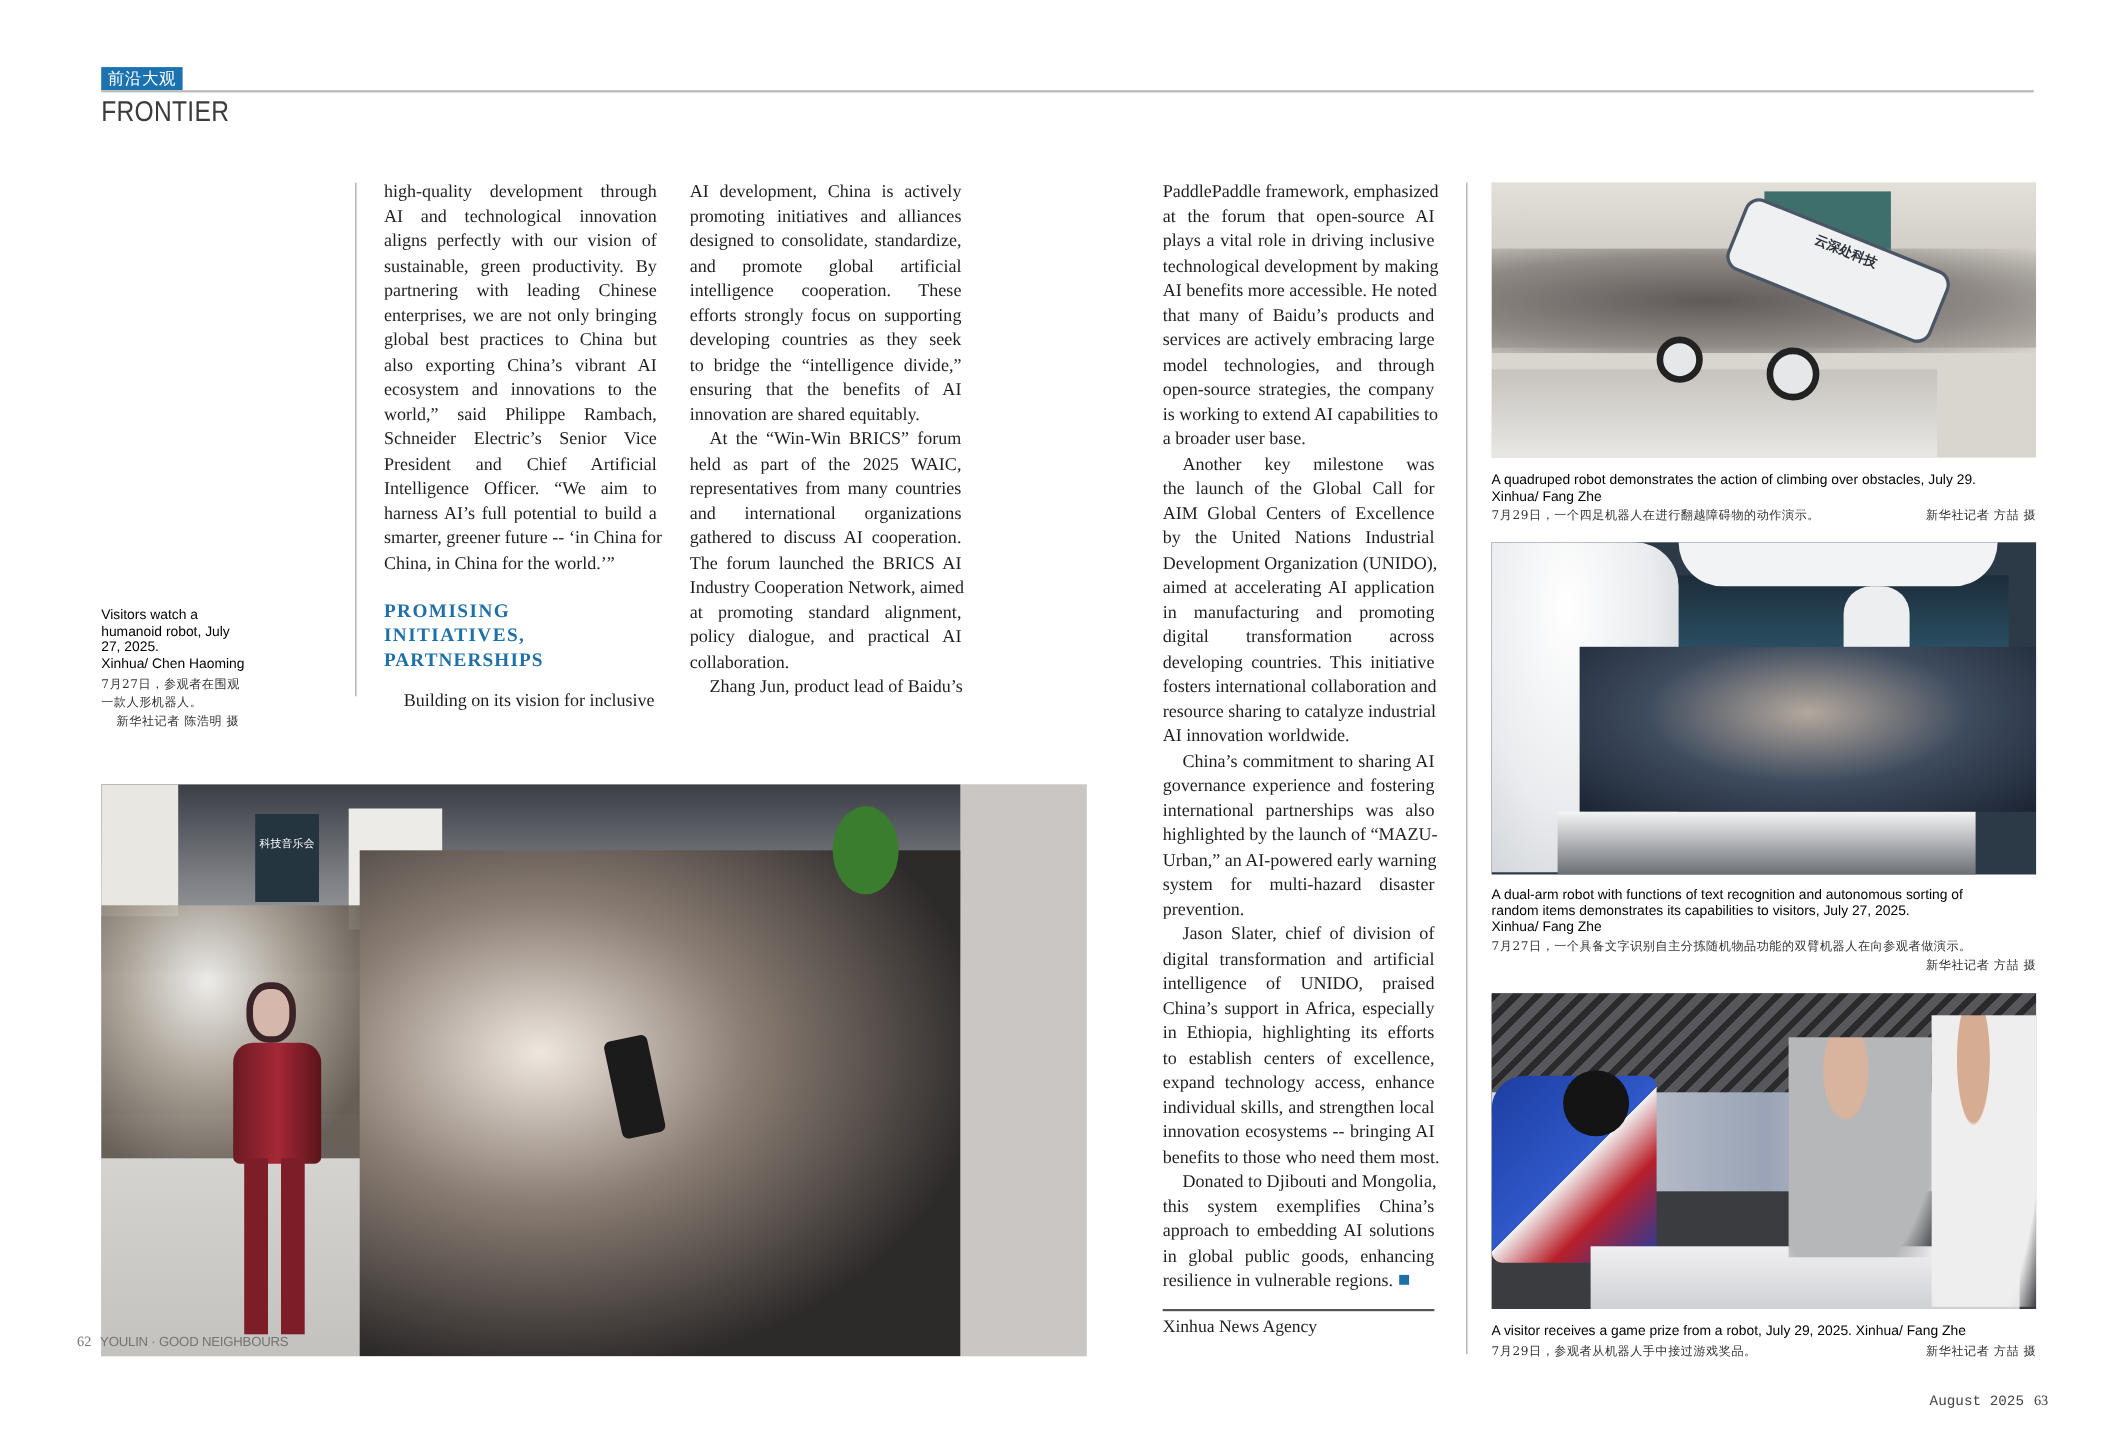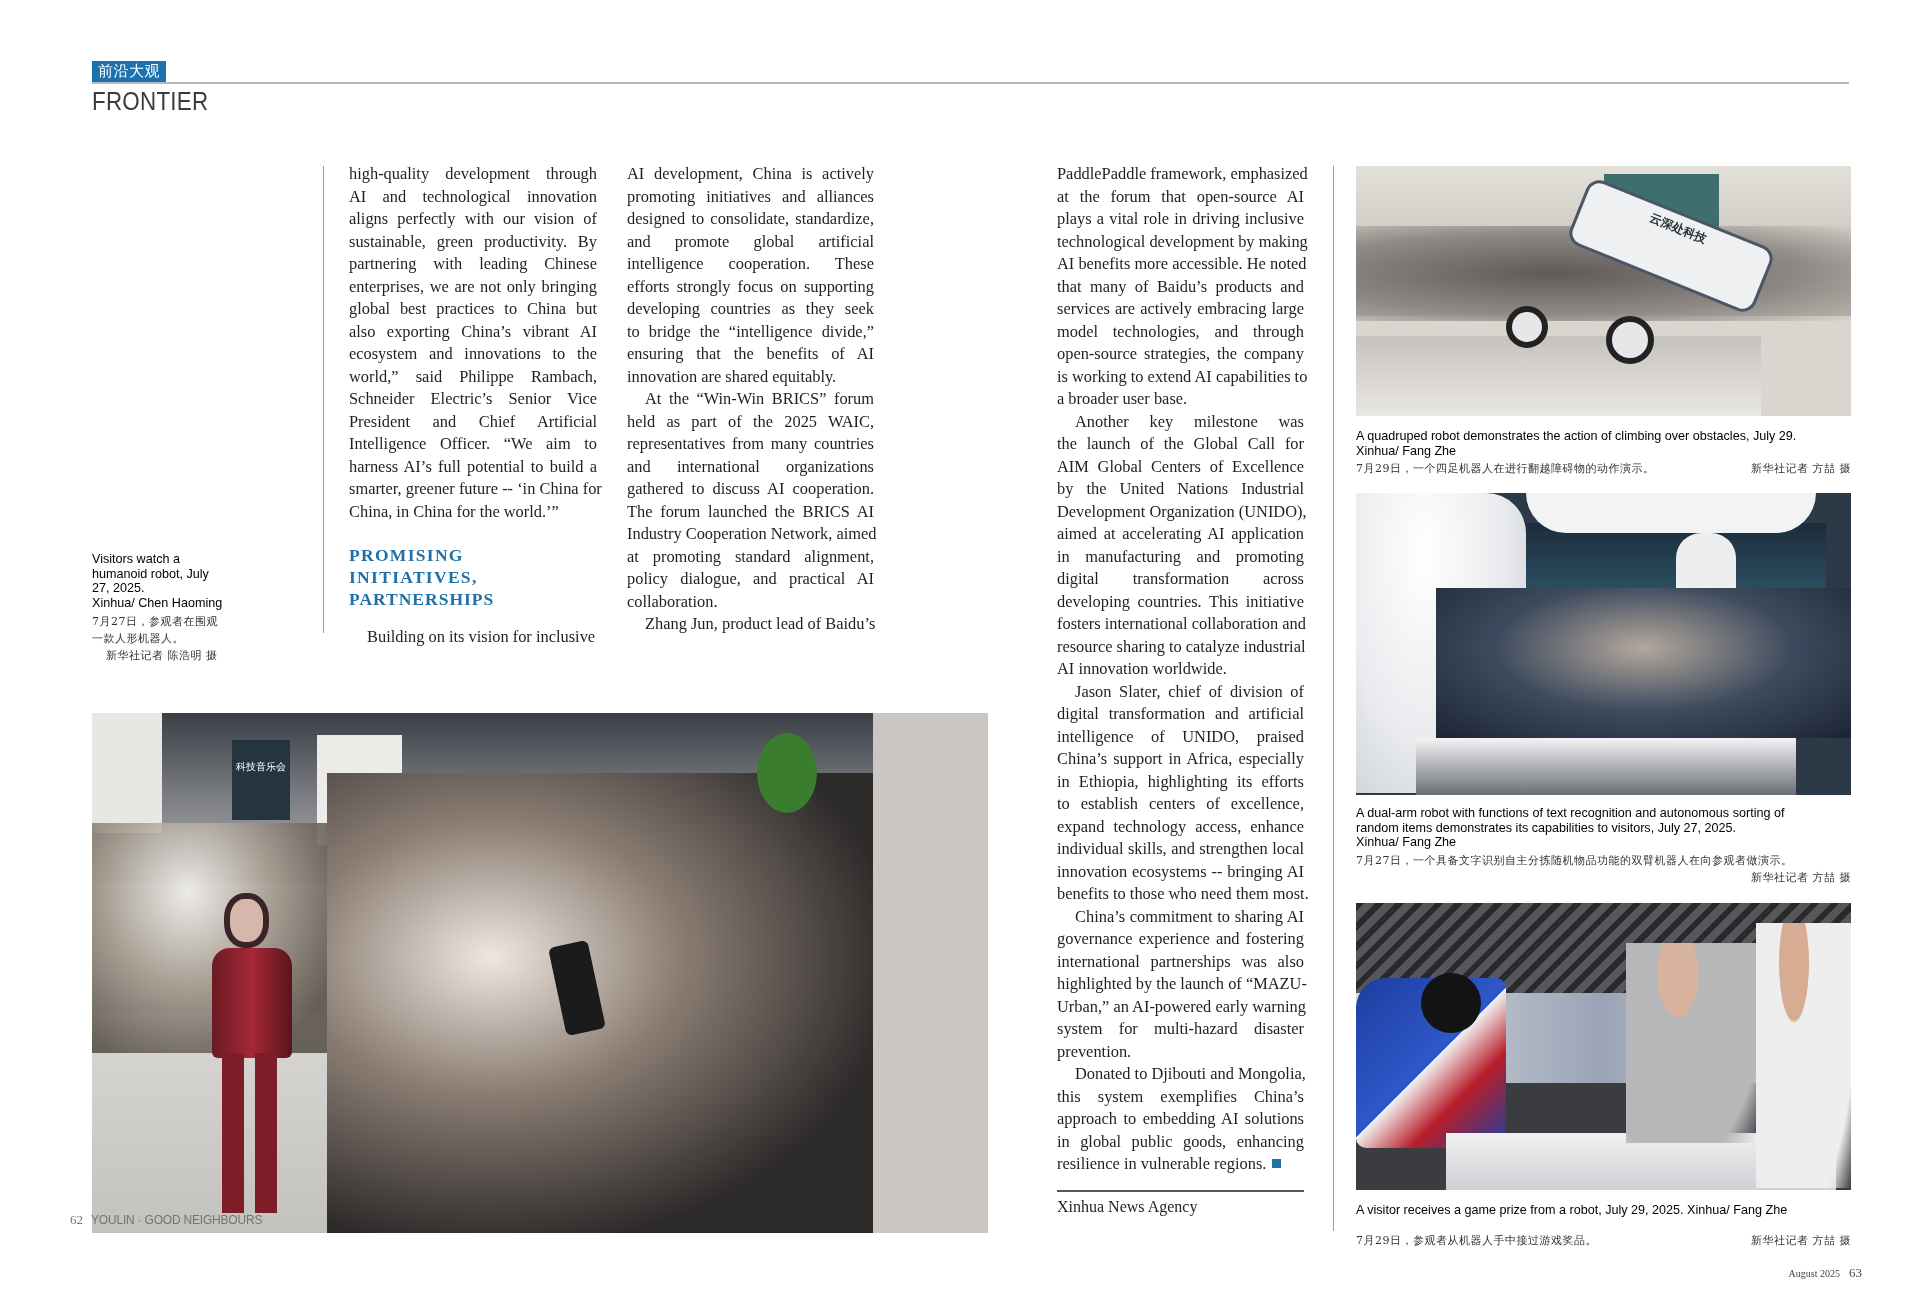--- a/index.html
+++ b/index.html
@@ -141,6 +141,15 @@
       <span class="line">resource sharing to catalyze industrial</span>
       <span class="line last">AI innovation worldwide.</span>
     </div>
+  <div id="col3-p4">
+      <span class="line" style="padding-left: 18px;">China’s commitment to sharing AI</span>
+      <span class="line">governance experience and fostering</span>
+      <span class="line">international partnerships was also</span>
+      <span class="line">highlighted by the launch of “MAZU-</span>
+      <span class="line">Urban,” an AI-powered early warning</span>
+      <span class="line">system for multi-hazard disaster</span>
+      <span class="line last">prevention.</span>
+    </div>
   <div id="col3-p3">
       <span class="line" style="padding-left: 18px;">Jason Slater, chief of division of</span>
       <span class="line">digital transformation and artificial</span>
@@ -153,15 +162,6 @@
       <span class="line">innovation ecosystems -- bringing AI</span>
       <span class="line last">benefits to those who need them most.</span>
     </div>
-  <div id="col3-p4">
-      <span class="line" style="padding-left: 18px;">China’s commitment to sharing AI</span>
-      <span class="line">governance experience and fostering</span>
-      <span class="line">international partnerships was also</span>
-      <span class="line">highlighted by the launch of “MAZU-</span>
-      <span class="line">Urban,” an AI-powered early warning</span>
-      <span class="line">system for multi-hazard disaster</span>
-      <span class="line last">prevention.</span>
-    </div>
   <div id="col3-p5">
       <span class="line" style="padding-left: 18px;">Donated to Djibouti and Mongolia,</span>
       <span class="line">this system exemplifies China’s</span>

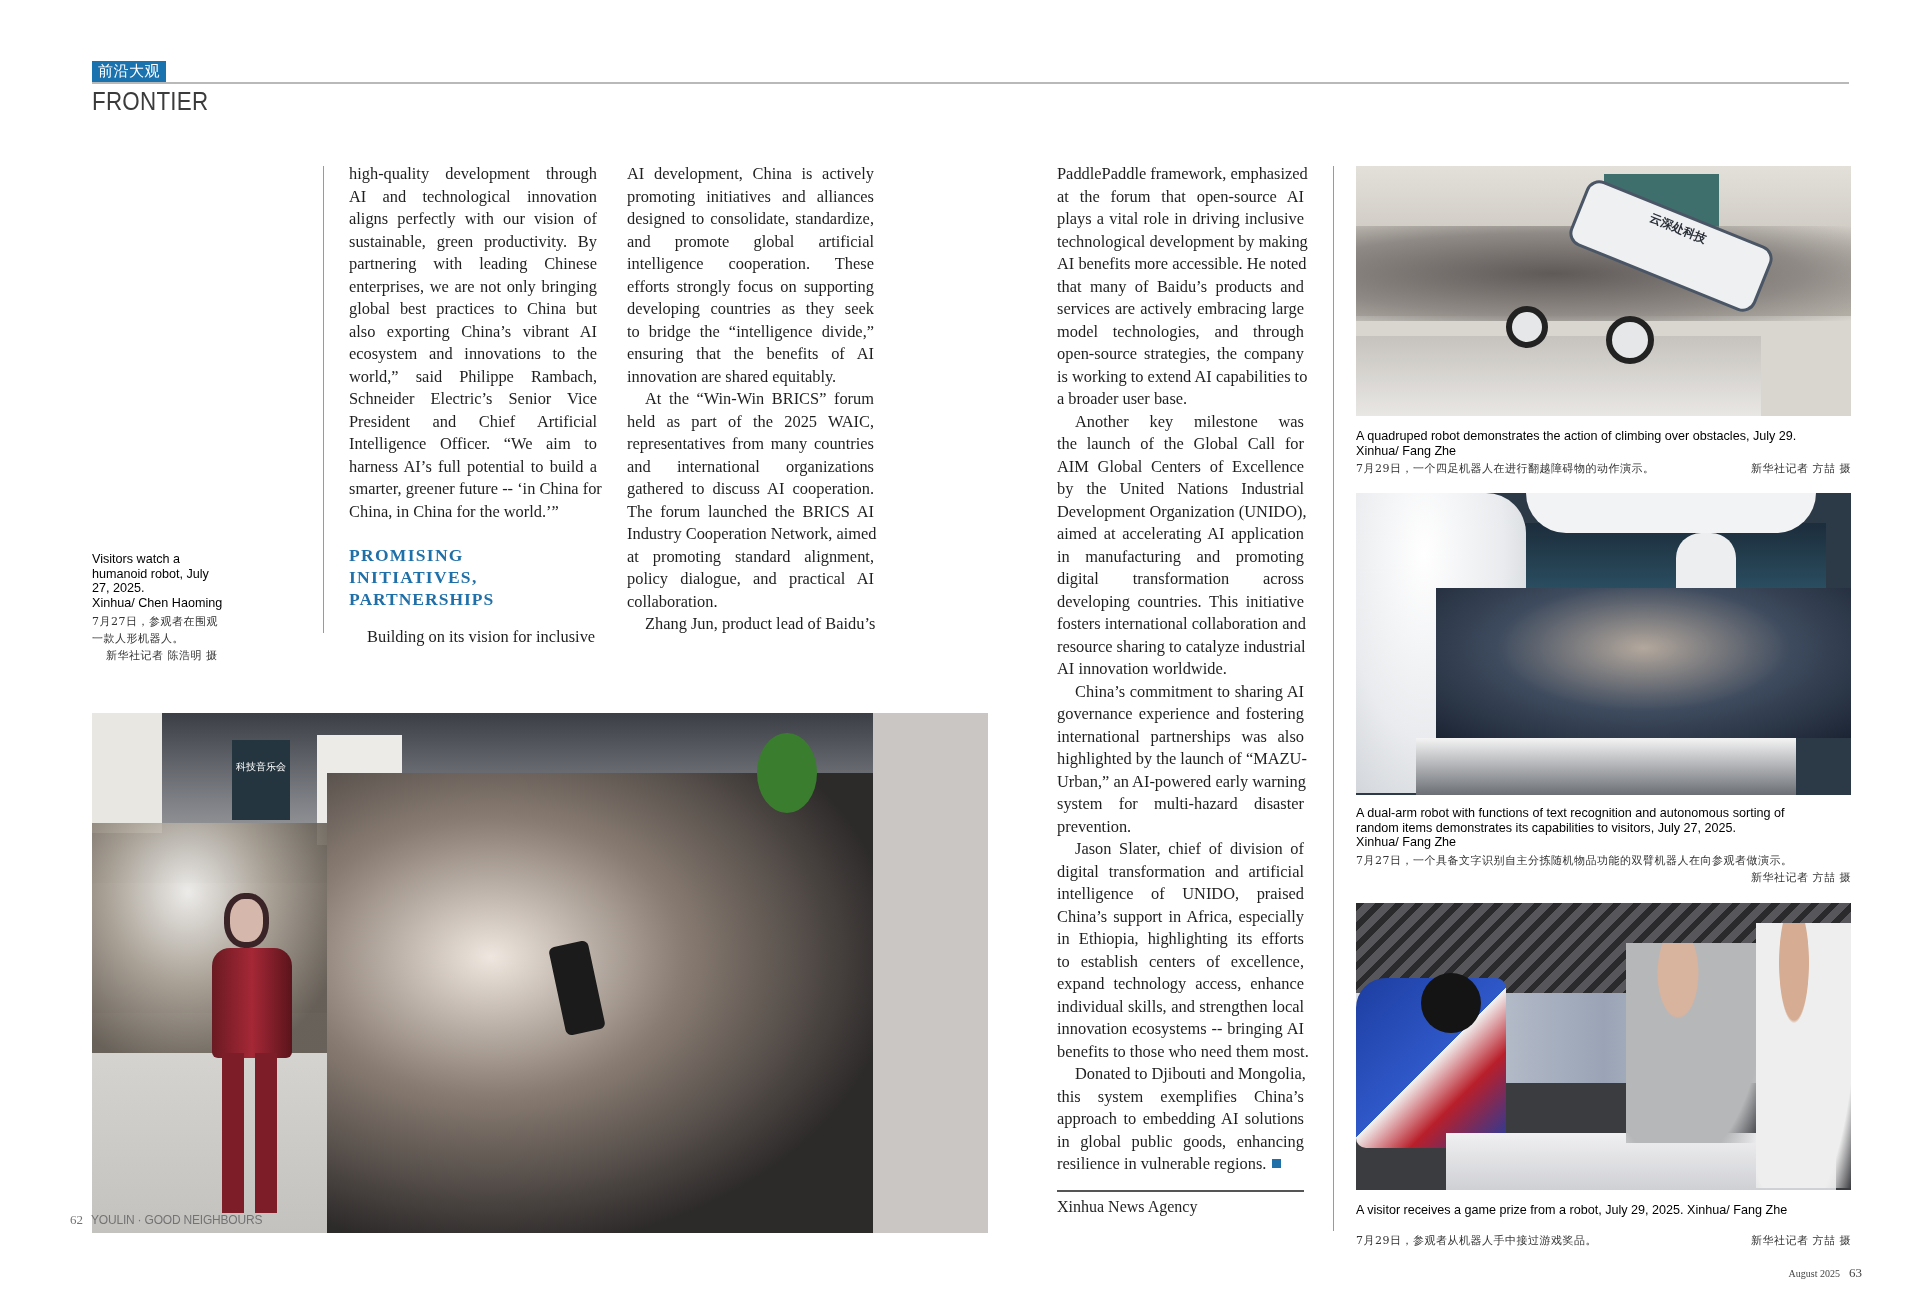--- a/index.html
+++ b/index.html
@@ -266,7 +266,7 @@
 
 <div style="position:absolute; left:1356px; top:1203px; width:495px;">
   <div class="cap-en">A visitor receives a game prize from a robot, July 29, 2025. Xinhua/ Fang Zhe</div>
-  <div class="cap-cn" style="display:flex; justify-content:space-between; margin-top:14px;">
+  <div class="cap-cn" style="display:flex; justify-content:space-between; margin-top:2px;">
     <span>7月29日，参观者从机器人手中接过游戏奖品。</span>
     <span>新华社记者 方喆 摄</span>
   </div>

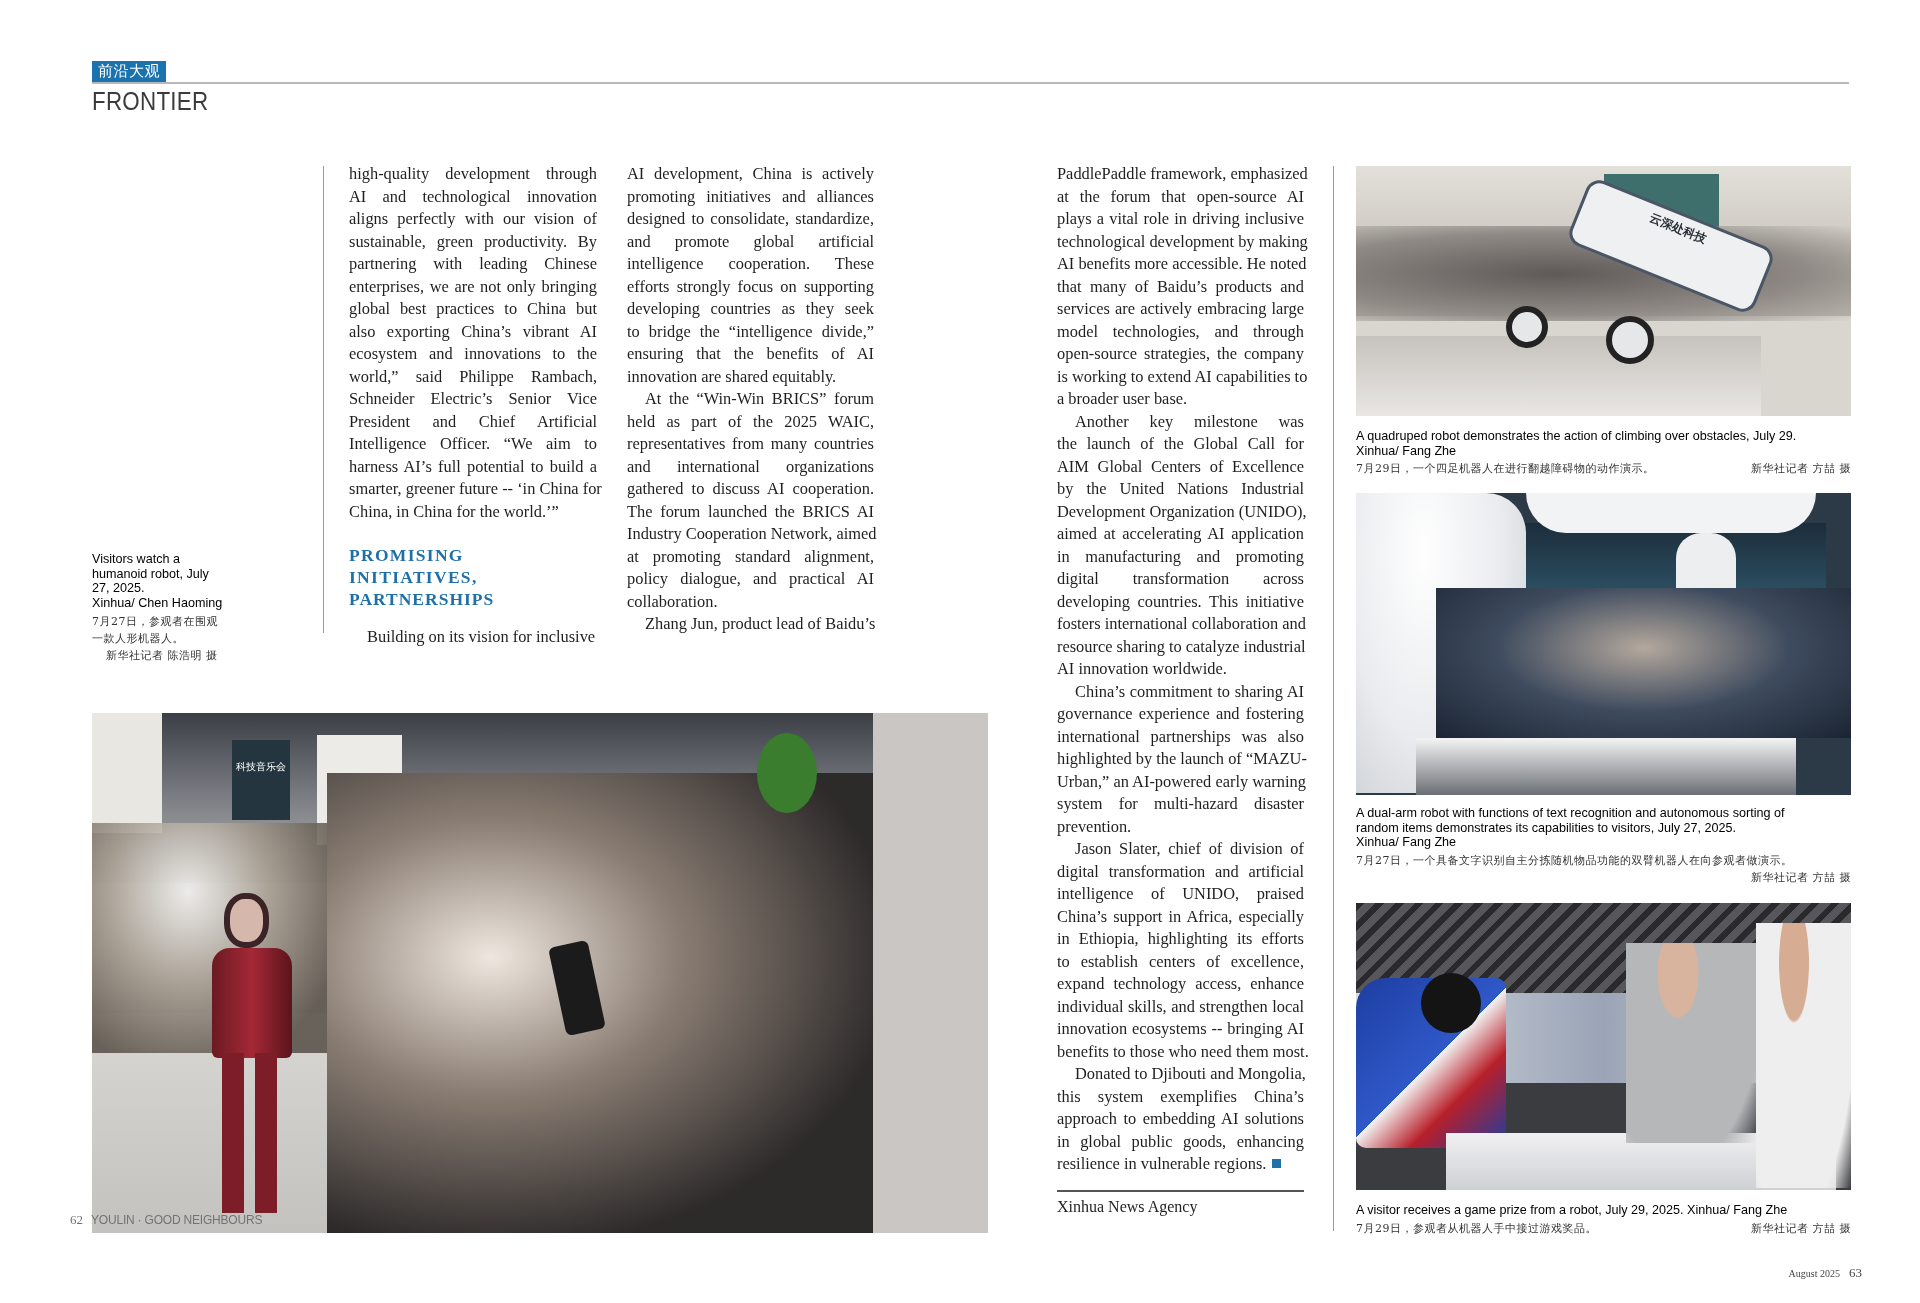--- a/index.html
+++ b/index.html
@@ -40,7 +40,7 @@
   .footer-left .pg { font-family: "Liberation Serif", serif; font-size: 13px; margin-right: 5px; }
   .footer-left .mag { font-family: "Liberation Sans", sans-serif; letter-spacing: -0.2px; }
   .footer-right { position: absolute; right: 58px; top: 1265px; font-size: 12px; color: #444; }
-  .footer-right .date { font-family: Liberation Serif, serif; font-size: 10px; margin-right: 6px; }
+  .footer-right .date { font-family: Liberation Mono, monospace; font-size: 13px; margin-right: 6px; }
   .footer-right .pg { font-family: "Liberation Serif", serif; font-size: 13px; }
 </style>
 </head>

